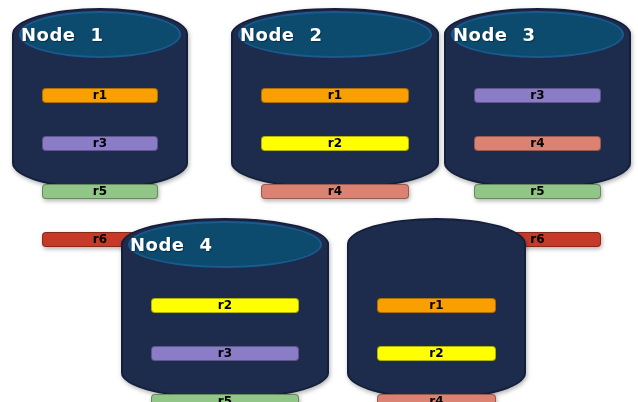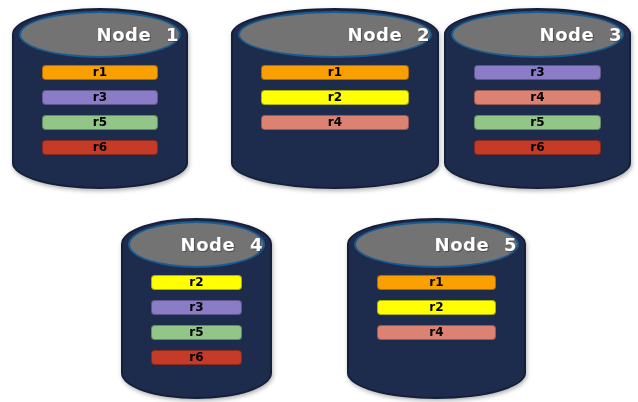--- a/index.html
+++ b/index.html
@@ -29,13 +29,13 @@
     left: 7px;
     right: 7px;
     height: 47px;
-    background: #737373;
+    background: #0c4a6e;
     border: 2px solid #1A5B8F;
     border-radius: 50%;
     box-sizing: border-box;
     display: flex;
     align-items: center;
-    justify-content: flex-end;
+    justify-content: flex-start;
   }
   .cyl-title {
     color: #ffffff;

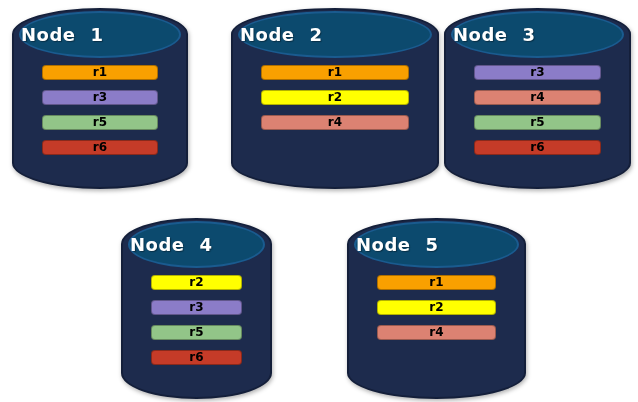--- a/index.html
+++ b/index.html
@@ -62,6 +62,7 @@
     display: flex;
     align-items: center;
     justify-content: center;
+    margin-top: 23px;
   }
   .bar-label {
     color: #000000;

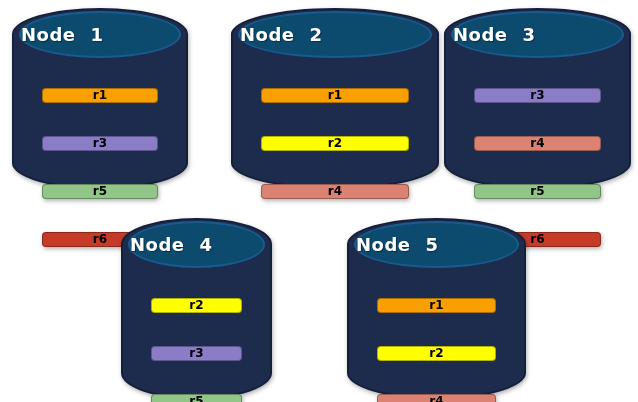--- a/index.html
+++ b/index.html
@@ -74,7 +74,7 @@
   .n1 { left: 12px;  top: 8px;   width: 176px; height: 181px; }
   .n2 { left: 231px; top: 8px;   width: 208px; height: 181px; }
   .n3 { left: 444px; top: 8px;   width: 187px; height: 181px; }
-  .n4 { left: 121px; top: 218px; width: 151px; height: 181px; }
+  .n4 { left: 121px; top: 218px; width: 208px; height: 181px; }
   .n5 { left: 347px; top: 218px; width: 179px; height: 181px; }
 </style>
 </head>

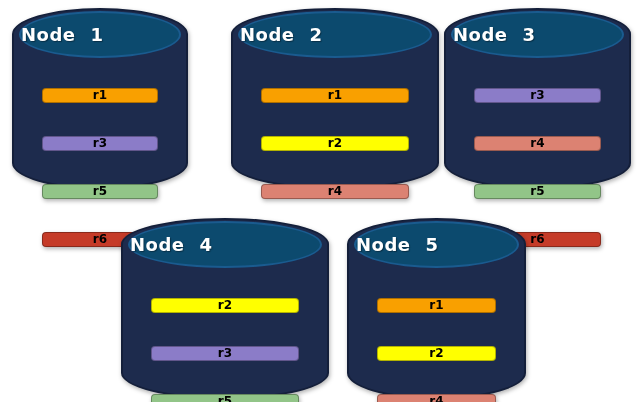--- a/index.html
+++ b/index.html
@@ -165,9 +165,6 @@
 
   <div class="cyl n5">
     <div class="cyl-shell"></div>
-    <div class="cyl-top">
-      <span class="cyl-title">Node 5</span>
-    </div>
     <div class="bars">
       <div class="bar" style="background-color: rgb(249, 160, 0);">
         <span class="bar-label">r1</span>

